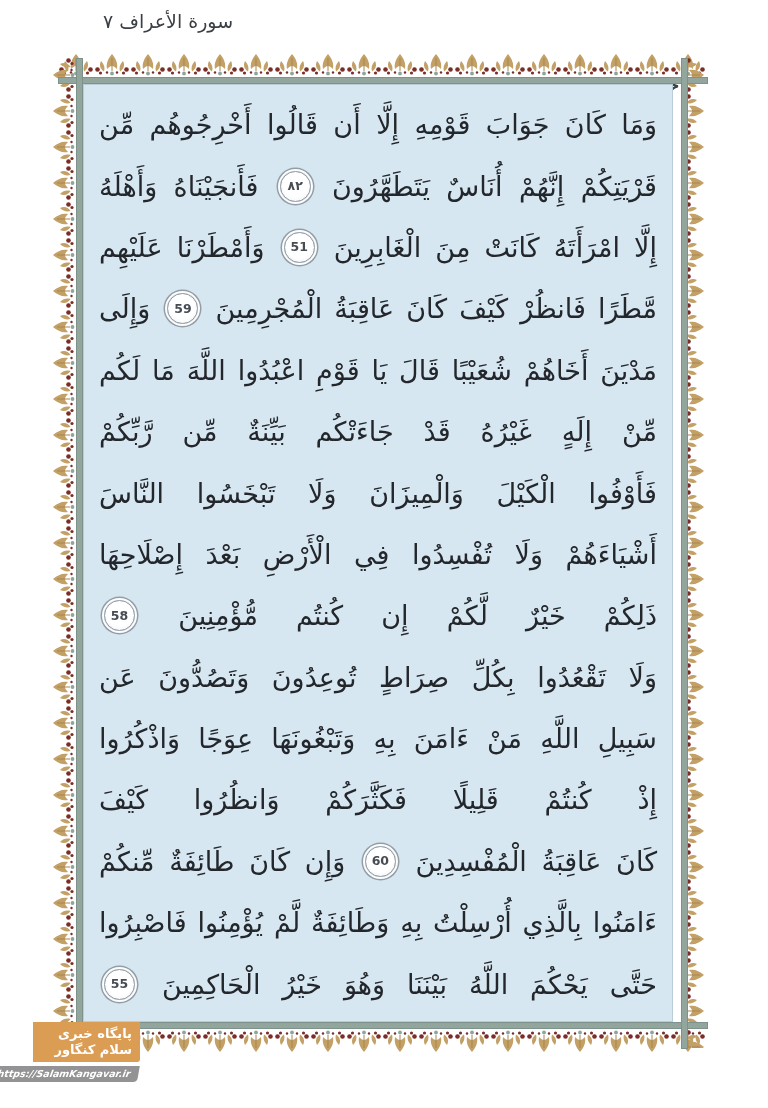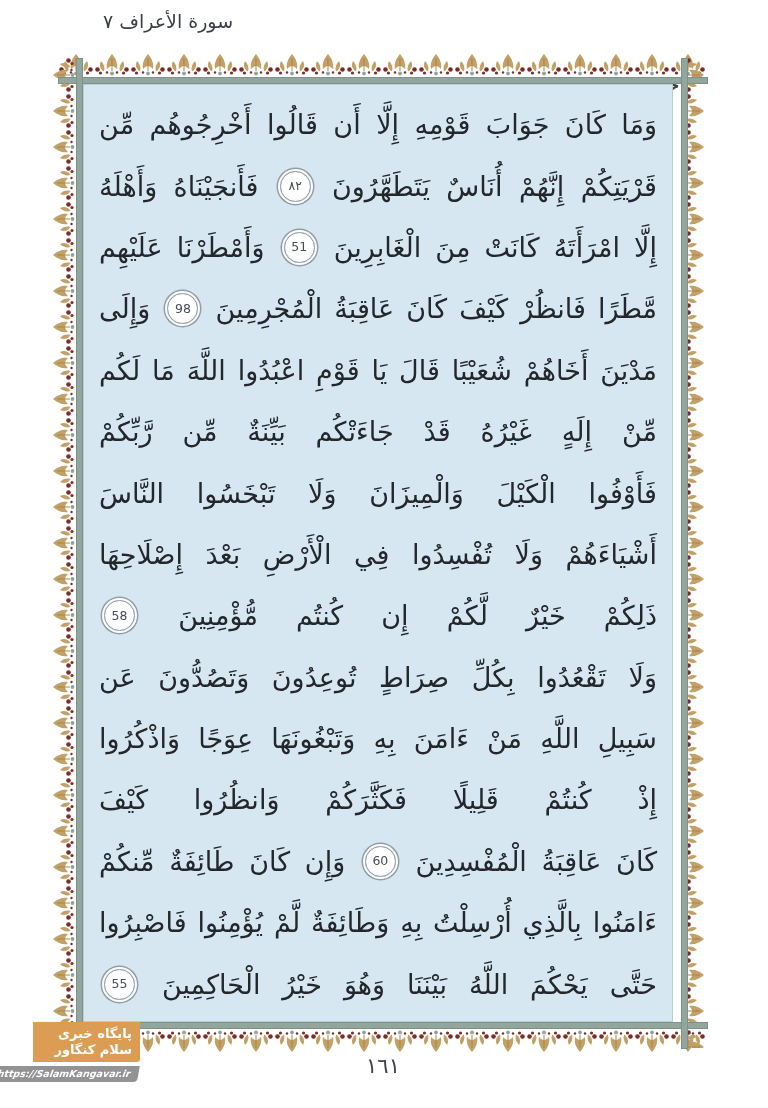--- a/index.html
+++ b/index.html
@@ -56,6 +56,7 @@
     border:1px solid var(--marker_ring);
     box-shadow:0 0 0 2px #fdfdfd,0 0 0 3.5px var(--marker_ring);
     margin:0 5px;
+    font-weight:bold;
   }
   .ayah-num{font-size:12.5px;color:#474d53;line-height:1;}
 

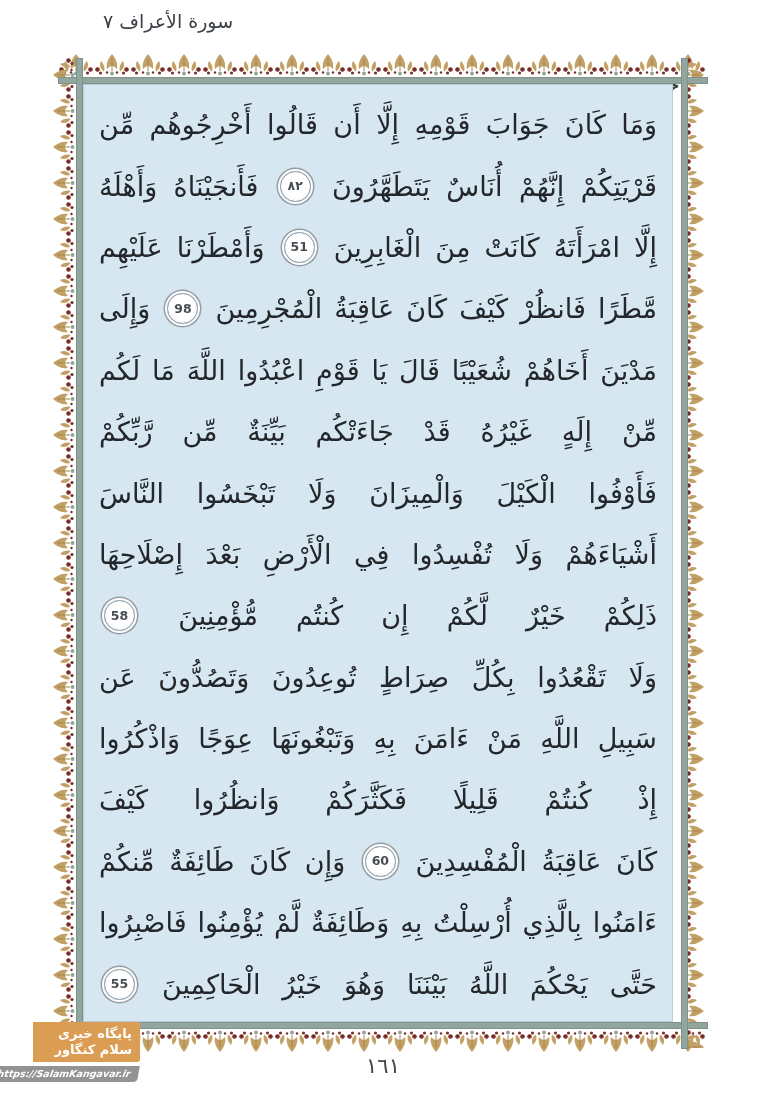--- a/index.html
+++ b/index.html
@@ -257,7 +257,7 @@
           <span class="word">عَاقِبَةُ</span>
           <span class="word">الْمُجْرِمِينَ</span>
           <span class="ayah-marker">
-            <span class="ayah-num">98</span>
+            <span class="ayah-num">59</span>
           </span>
           <span class="word">وَإِلَى</span>
         </div>

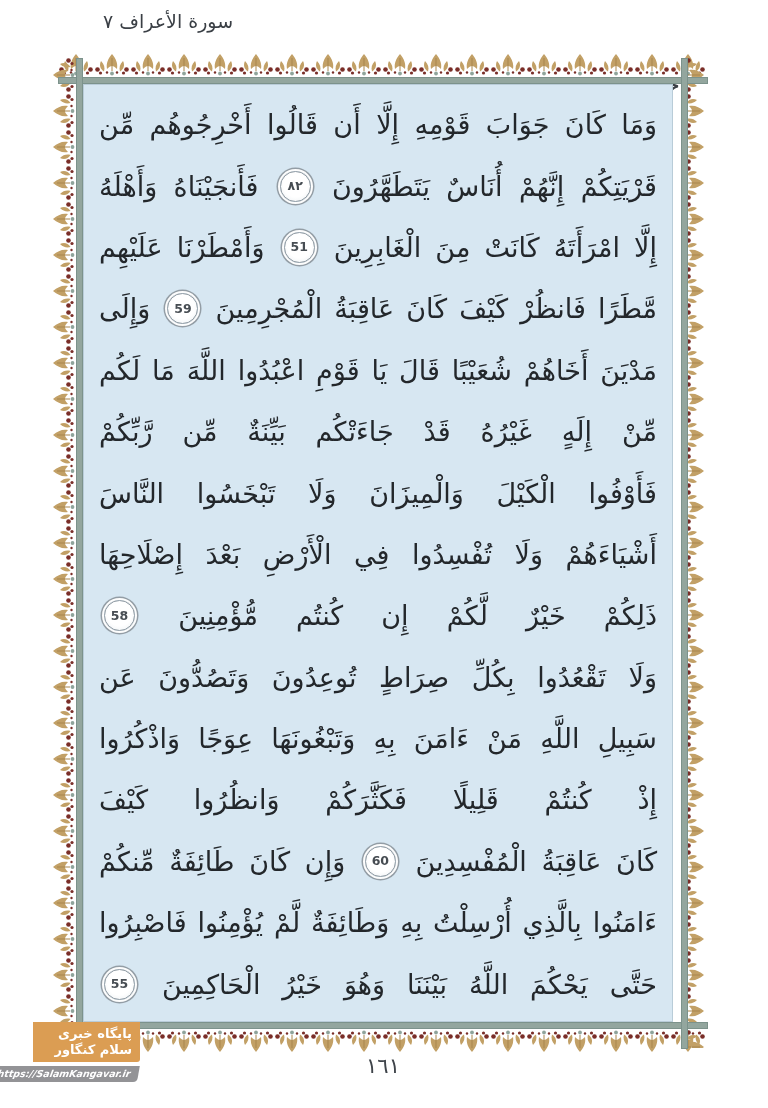--- a/index.html
+++ b/index.html
@@ -375,7 +375,6 @@
       </div>
   </div>
 
-  <div class="page-number">١٦١</div>
 
   <div class="watermark">
     <div><span class="wm-title">پایگاه خبری سلام کنگاور</span></div>

